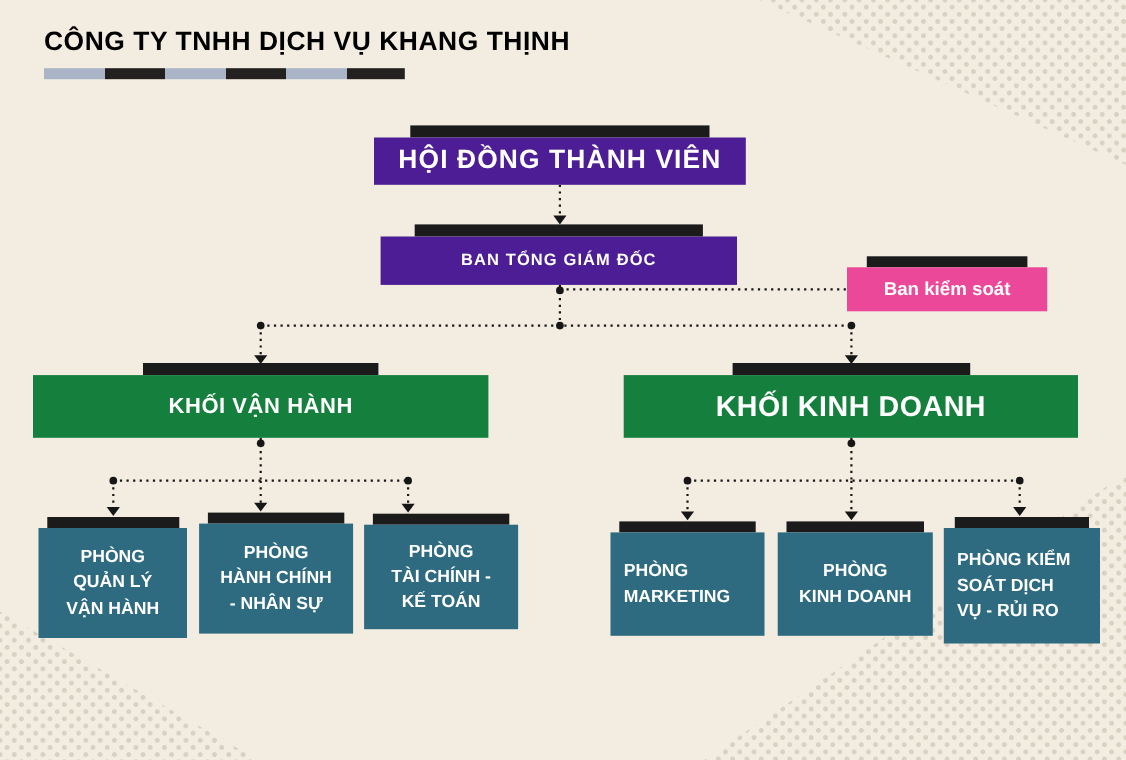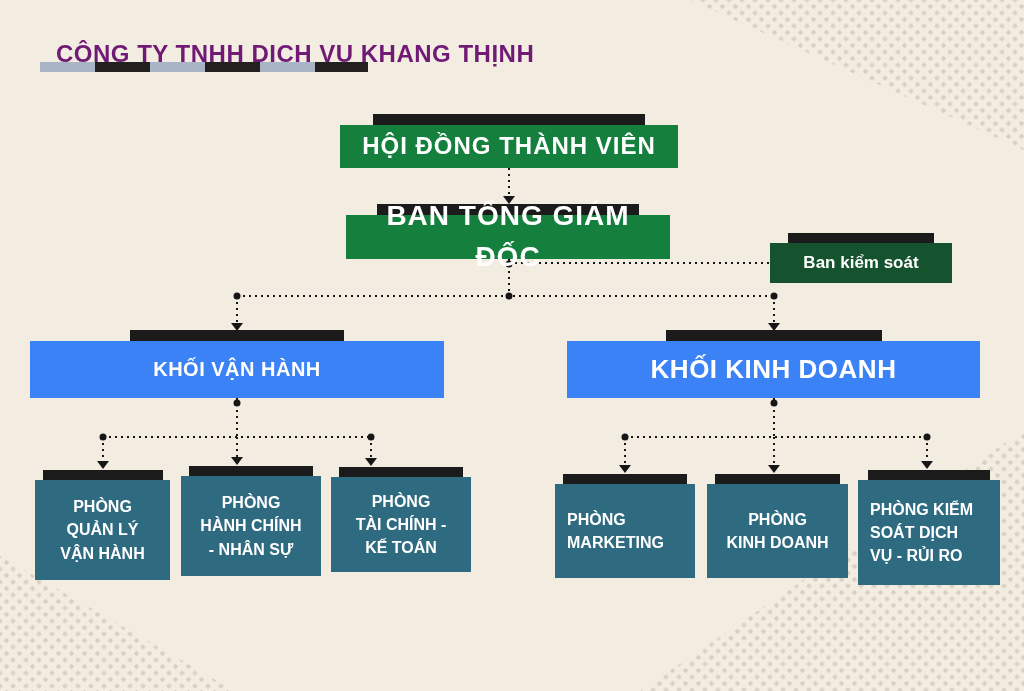--- a/index.html
+++ b/index.html
@@ -23,8 +23,8 @@
 
   
   .page-title{
-    position:absolute;left:40px;top:24px;margin:16px;z-index:2;
-    font-size:24px;font-weight:bold;color:#701a75;letter-spacing:.5px;
+    position:absolute;left:40px;top:24px;margin:0;z-index:2;
+    font-size:24px;font-weight:bold;color:#000000;letter-spacing:.5px;
   }
   .stripes{
     position:absolute;left:40px;top:62px;width:328px;height:10px;z-index:2;

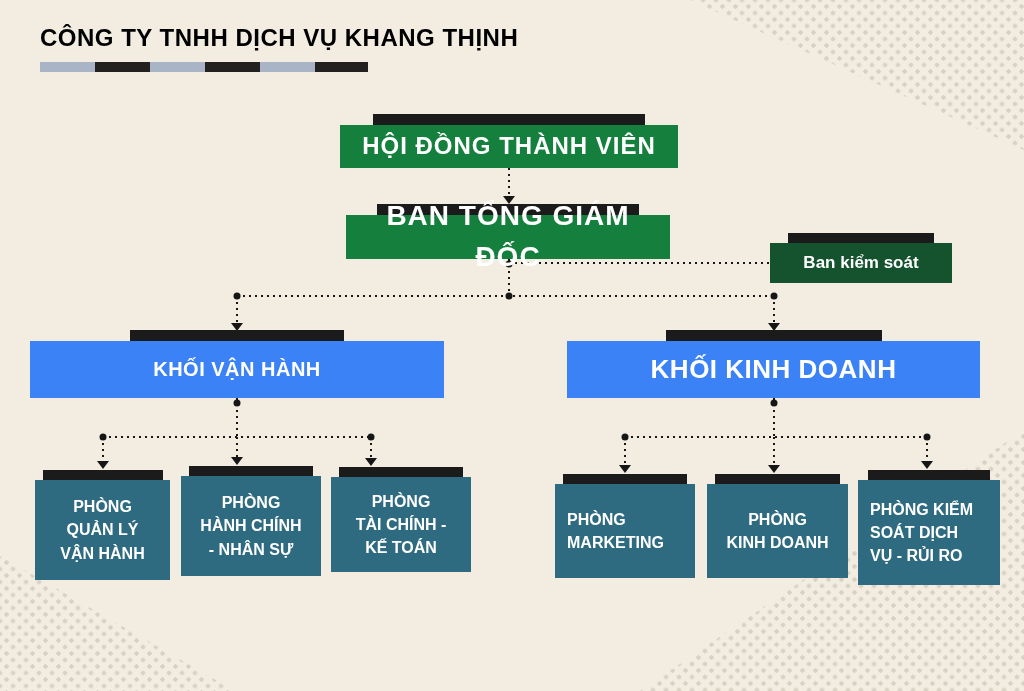--- a/index.html
+++ b/index.html
@@ -43,7 +43,7 @@
     white-space:pre-line;line-height:1.45;padding:0 6px;box-sizing:border-box;
   }
   .box.align-left{justify-content:flex-start;text-align:left;padding-left:12px;}
-  .salmon{background:#15803d;}
+  .salmon{background:#4c1d95;}
   .tan{background:#14532d;}
   .blue{background:#3b82f6;}
   .teal{background:#2e6b80;}

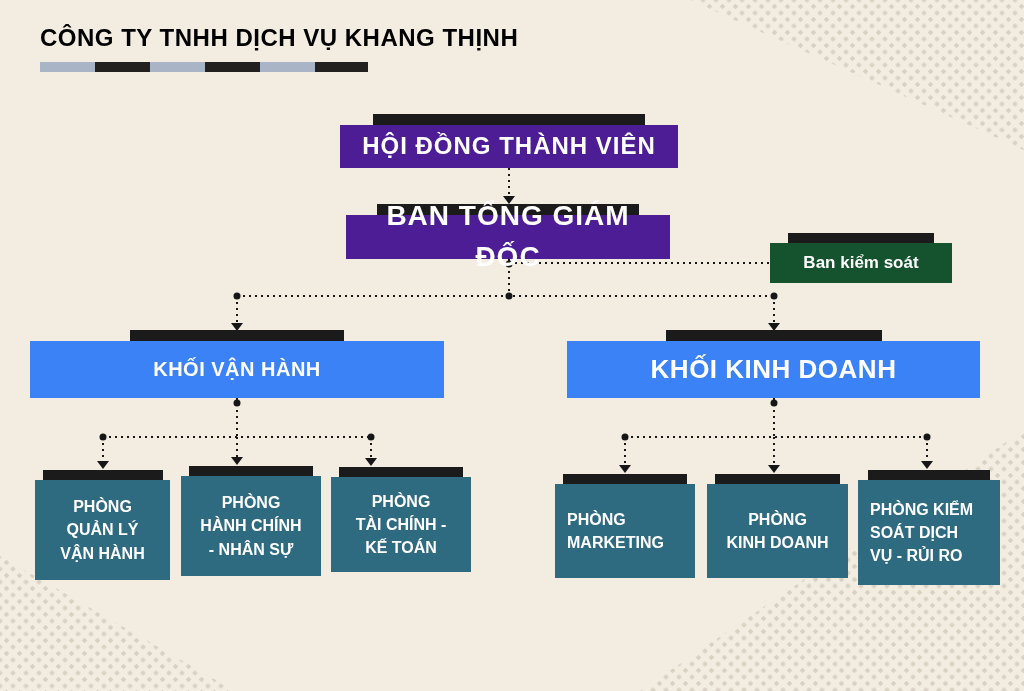--- a/index.html
+++ b/index.html
@@ -109,7 +109,7 @@
 
   <div class="node" style="left:346px;top:204px;width:324px">
     <div class="cap" style="width:262px;height:11px"></div>
-    <div class="box salmon" style="height:44px;font-size:28px;letter-spacing:1px">BAN TỔNG GIÁM ĐỐC</div>
+    <div class="box salmon" style="height:44px;font-size:15px;letter-spacing:1px">BAN TỔNG GIÁM ĐỐC</div>
   </div>
 
   <div class="node" style="left:770px;top:233px;width:182px">

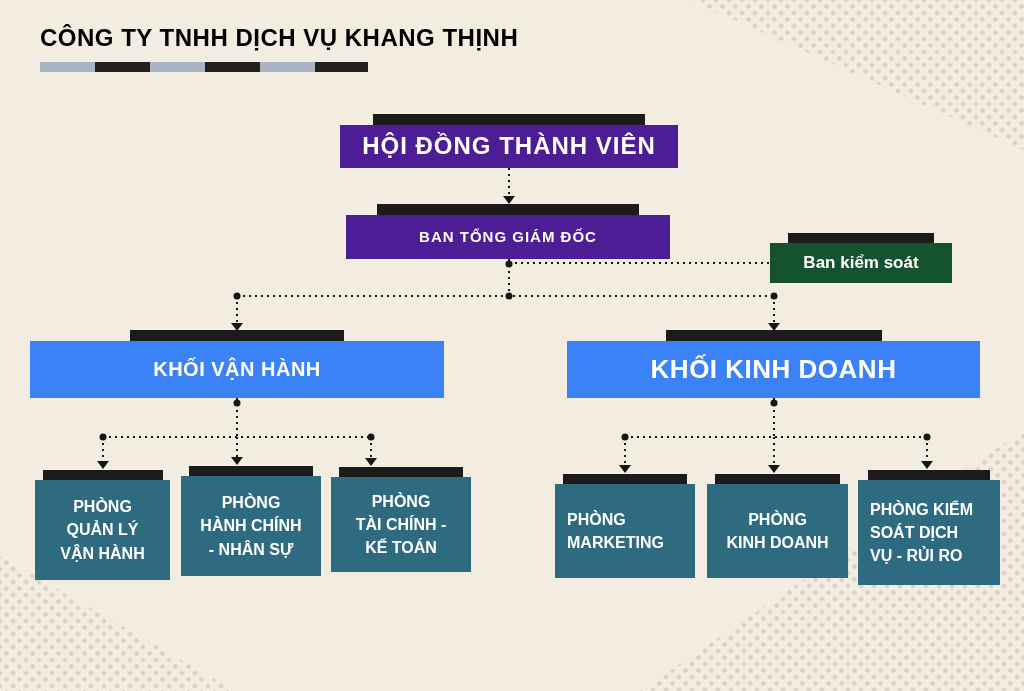--- a/index.html
+++ b/index.html
@@ -44,7 +44,7 @@
   }
   .box.align-left{justify-content:flex-start;text-align:left;padding-left:12px;}
   .salmon{background:#4c1d95;}
-  .tan{background:#14532d;}
+  .tan{background:#ec4899;}
   .blue{background:#3b82f6;}
   .teal{background:#2e6b80;}
 </style>

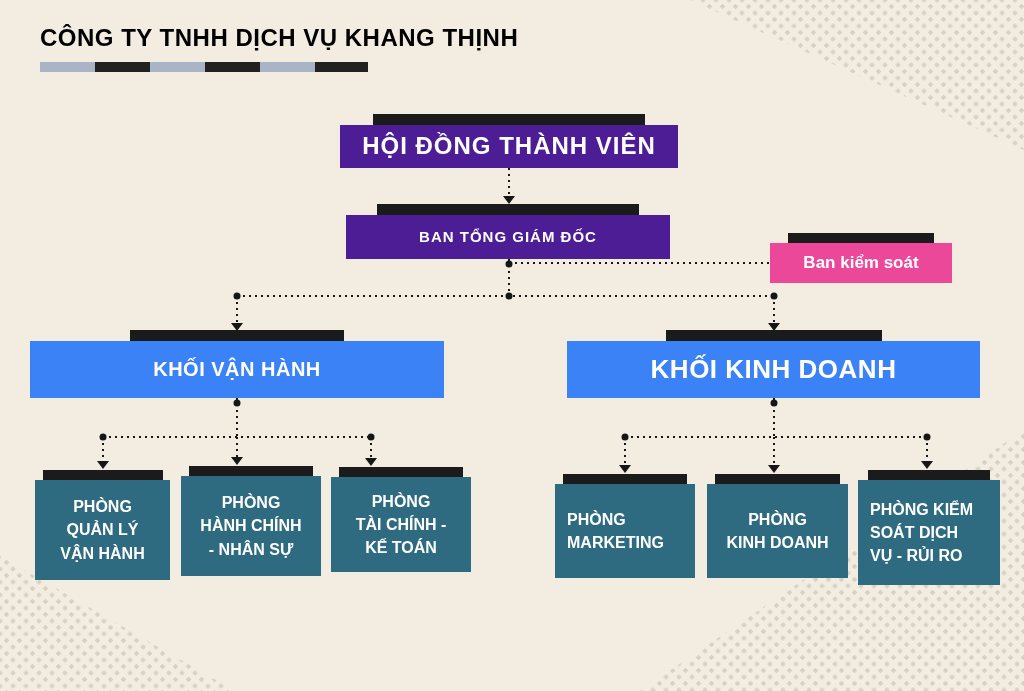--- a/index.html
+++ b/index.html
@@ -45,7 +45,7 @@
   .box.align-left{justify-content:flex-start;text-align:left;padding-left:12px;}
   .salmon{background:#4c1d95;}
   .tan{background:#ec4899;}
-  .blue{background:#3b82f6;}
+  .blue{background:#15803d;}
   .teal{background:#2e6b80;}
 </style>
 </head>

